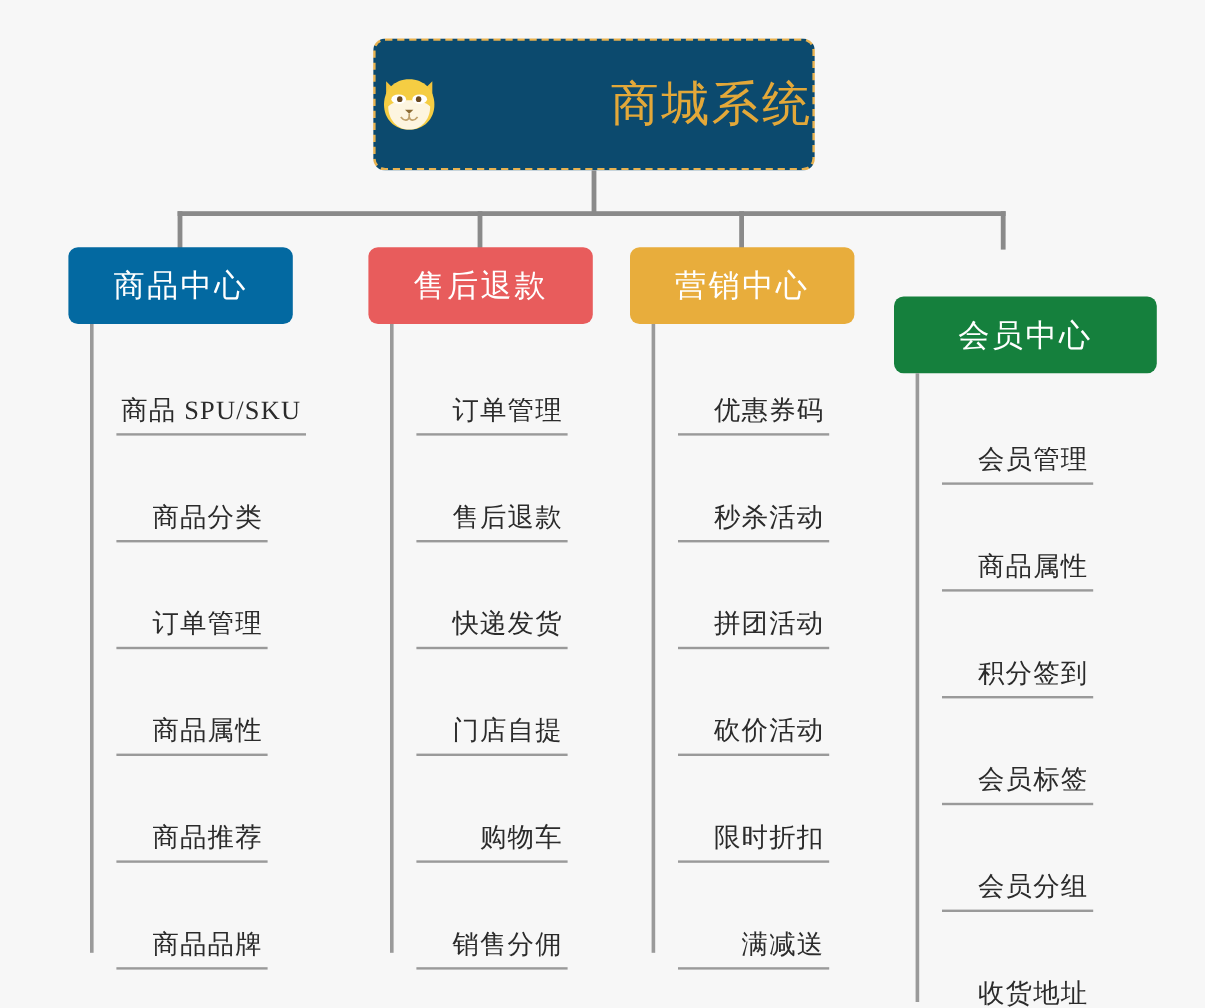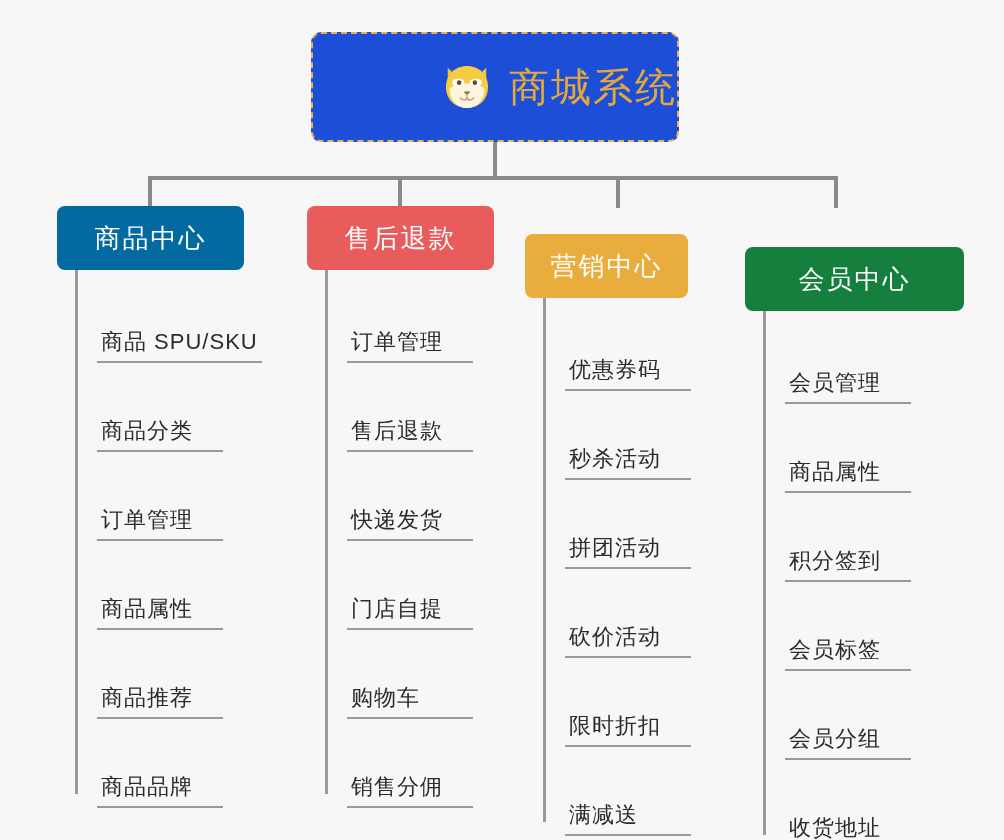--- a/index.html
+++ b/index.html
@@ -27,12 +27,12 @@
     width: 368px;
     height: 110px;
     box-sizing: border-box;
-    background: #1d4ed8;
+    background: #0c4a6e;
     border: 2px dashed #e8b250;
     border-radius: 10px;
     display: flex;
     align-items: center;
-    justify-content: flex-end;
+    justify-content: space-between;
     gap: 14px;
   }
   .root-icon {

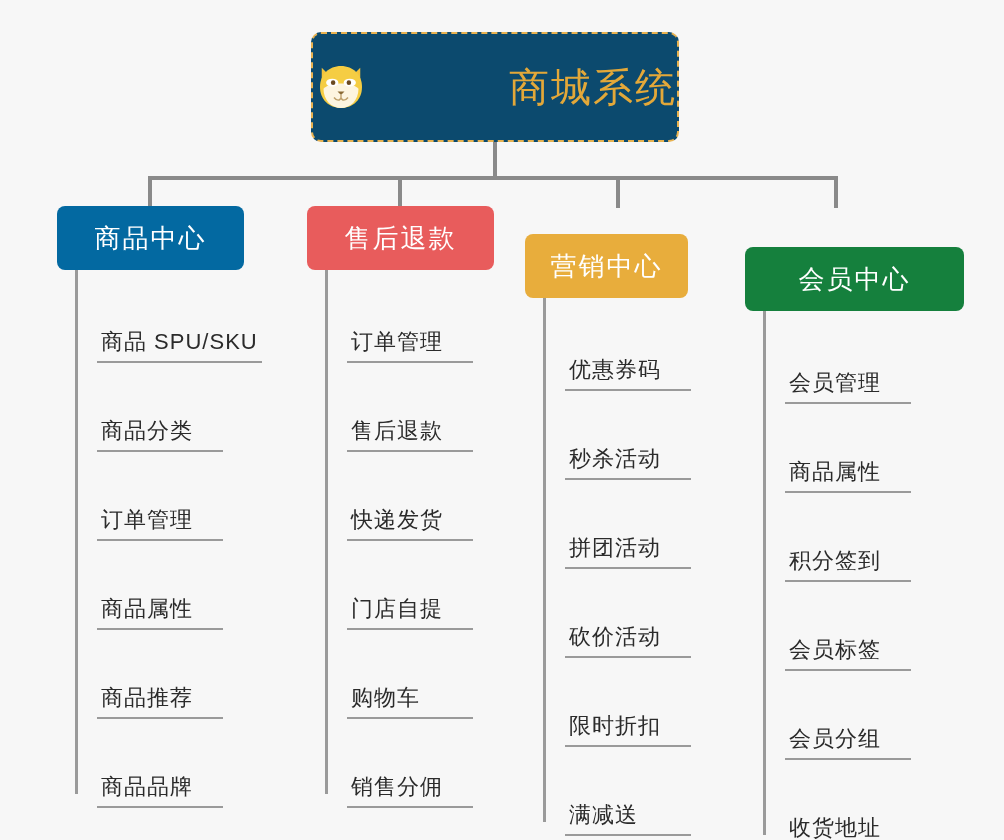--- a/index.html
+++ b/index.html
@@ -130,7 +130,7 @@
   #col-1 { left: 307px; }
   #col-1 .cat-box { width: 187px; background: #e85c5c; }
   #col-2 { left: 525px; }
-  #col-2 .cat-box { width: 163px; background: #e8ad3c; margin-top: 28px; }
+  #col-2 .cat-box { width: 187px; background: #e8ad3c; }
   #col-3 { left: 745px; }
   #col-3 .cat-box { width: 219px; background: #15803d; margin-top: 41px; }
 </style>

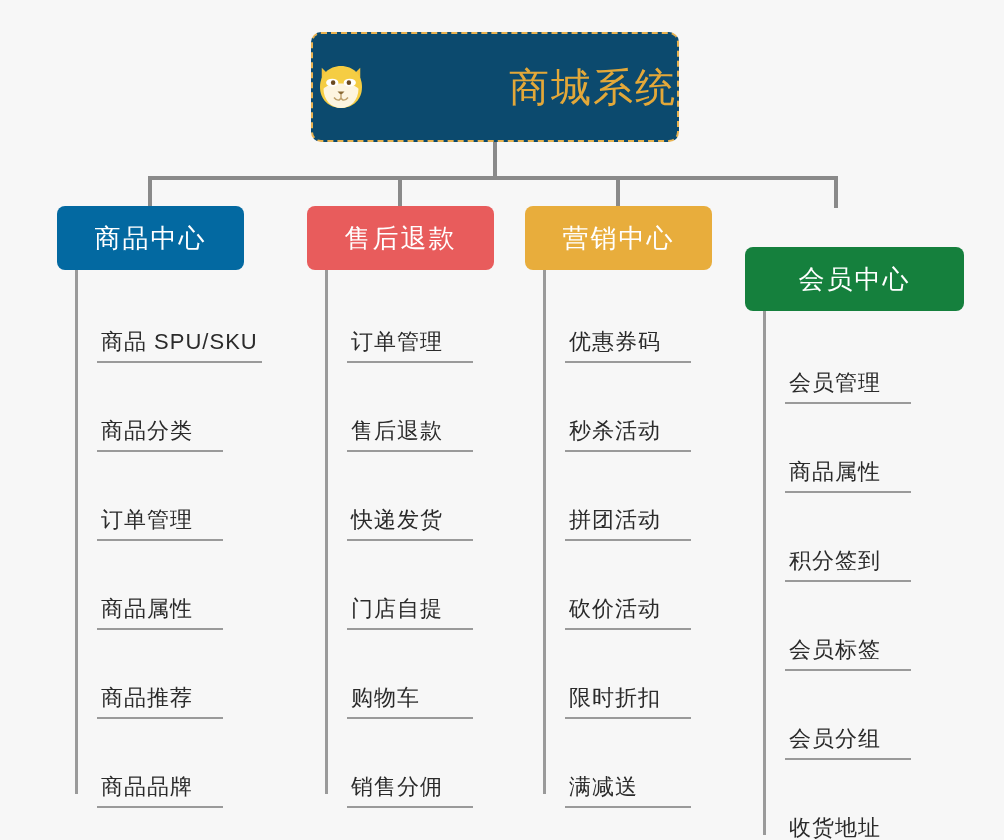--- a/index.html
+++ b/index.html
@@ -120,7 +120,8 @@
     padding: 0 4px 6px 4px;
     border-bottom: 2px solid #9a9a9a;
     min-width: 118px;
-    text-align: left;
+    text-align: right;
+    font-family: Liberation Serif, serif;
   }
   .leaf-text.wide { min-width: 150px; }
 

